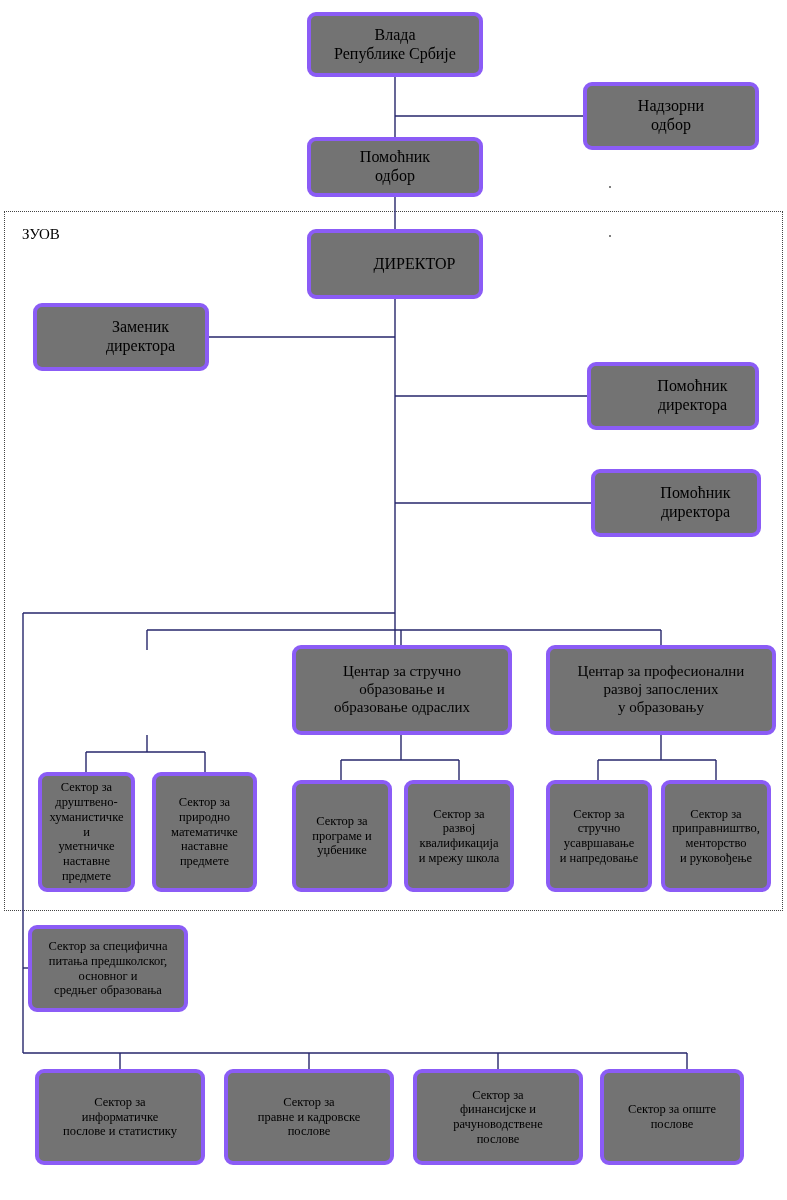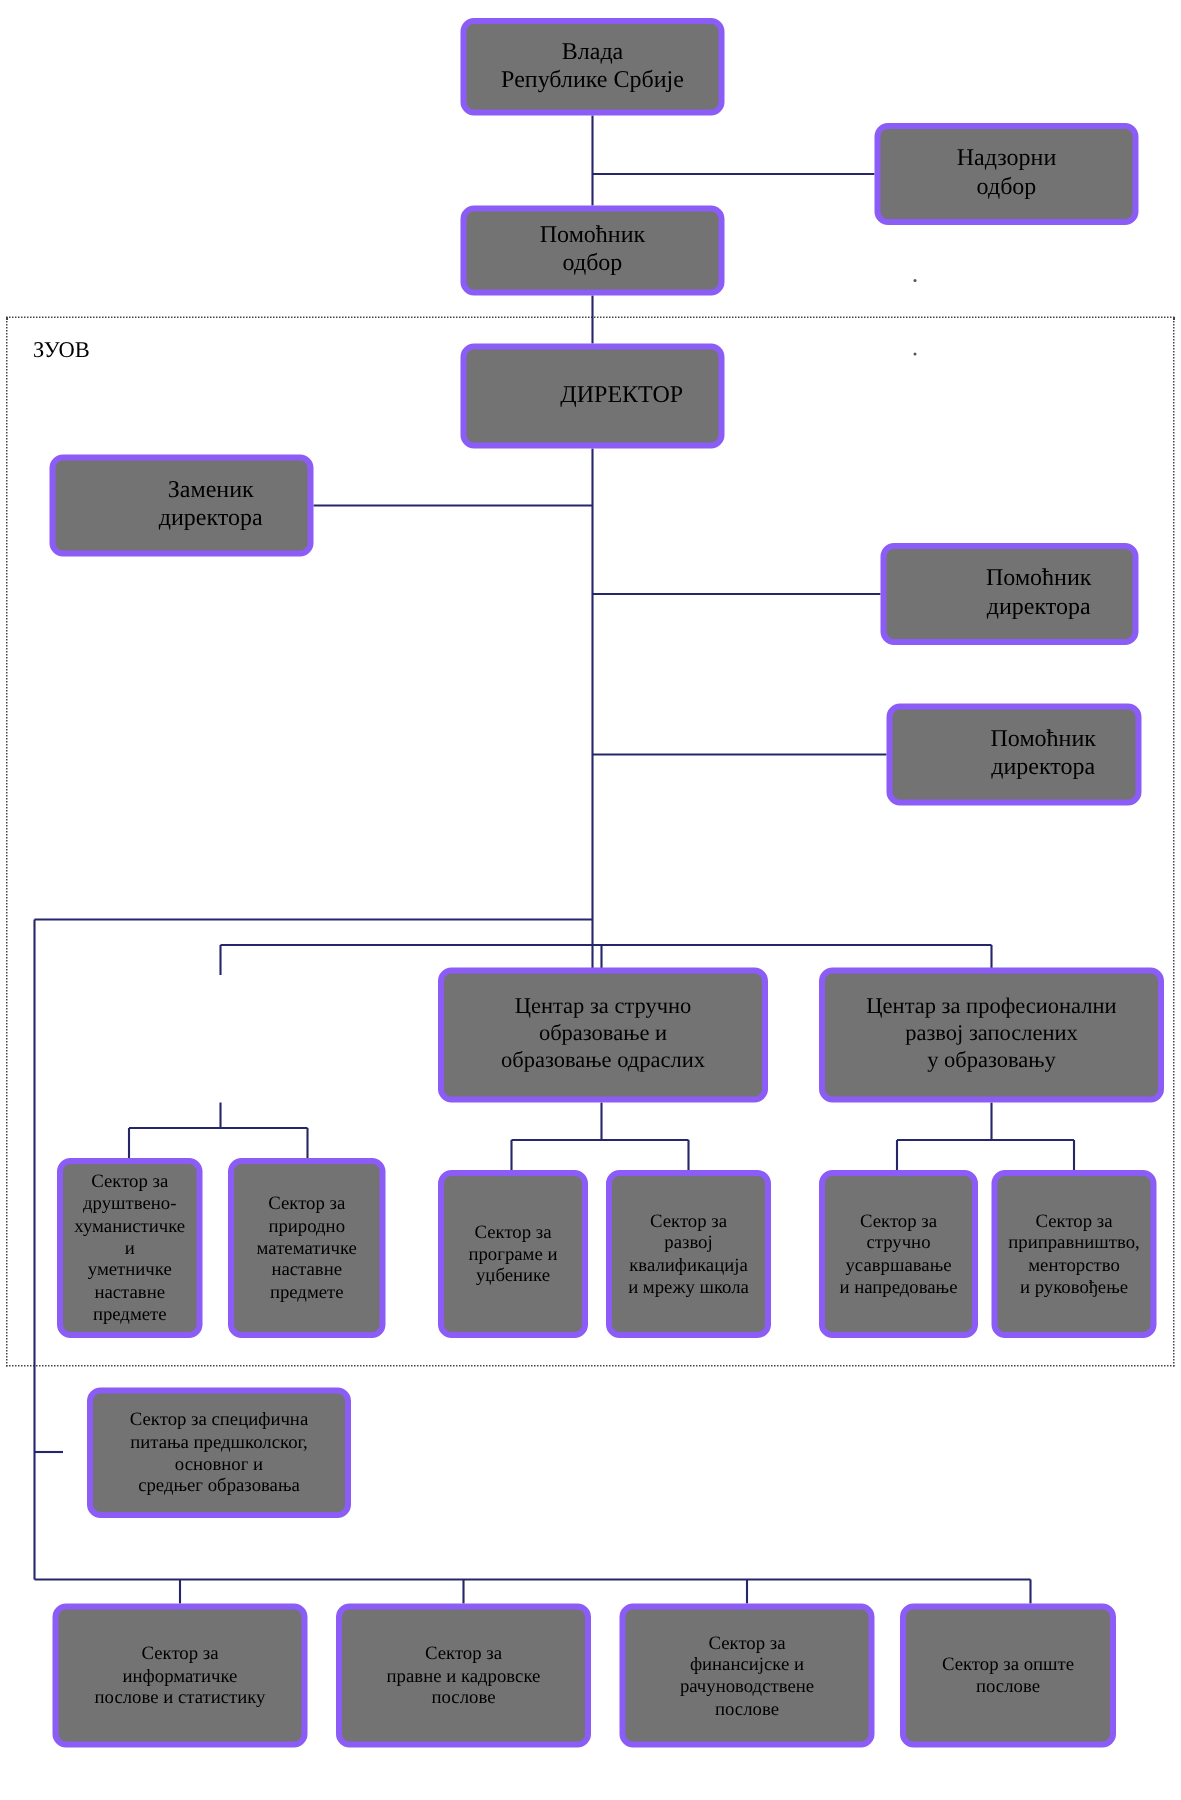--- a/index.html
+++ b/index.html
@@ -221,7 +221,7 @@
 и руковођење</span>
   </div>
 
-  <div class="node lvl4" style="left:58px; top:925px; width:176px; height:87px;">
+  <div class="node lvl4" style="left:28px; top:925px; width:160px; height:87px;">
     <span class="txt">Сектор за специфична
 питања предшколског,
 основног и

